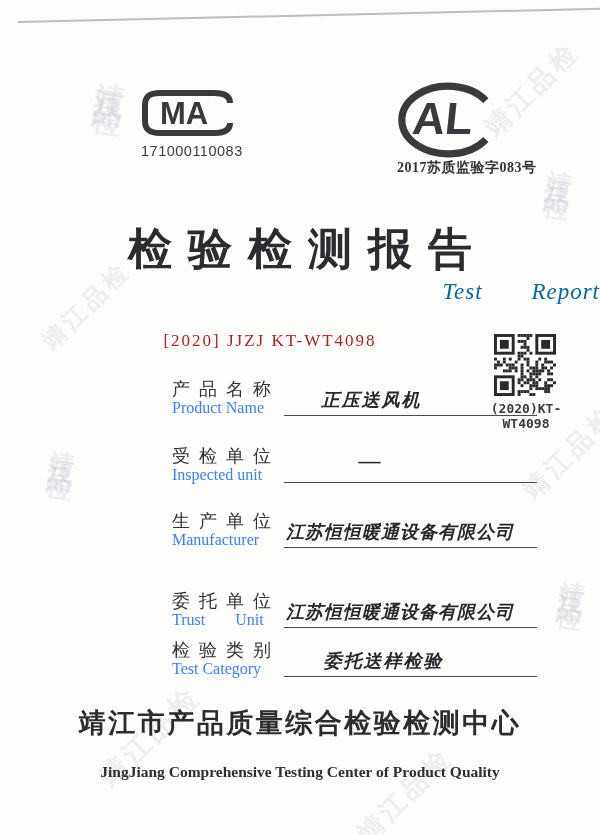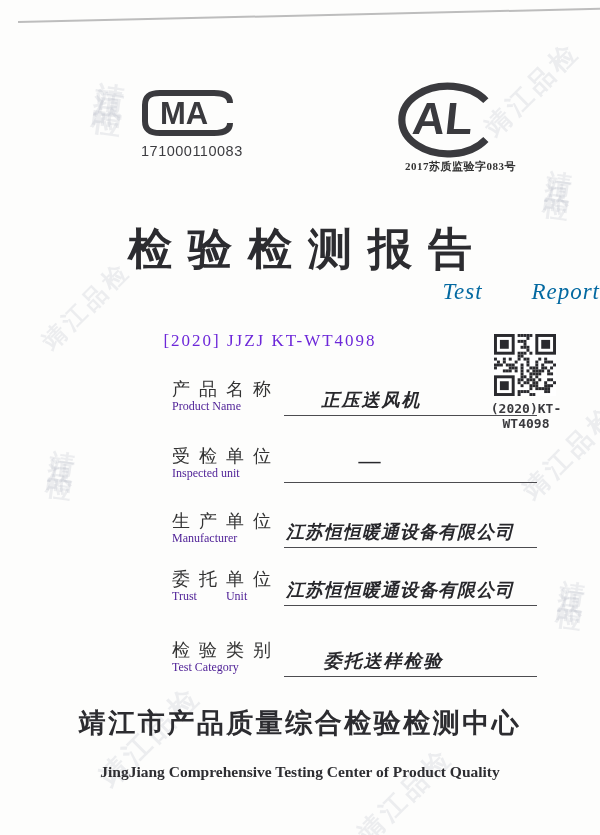--- a/index.html
+++ b/index.html
@@ -39,7 +39,7 @@
   .cal{position:absolute;left:394px;top:80px;}
   .cal-number{
     position:absolute;left:397px;top:159px;
-    font-size:11px;font-weight:bold;color:#333;letter-spacing:.5px;margin-left:8px;
+    font-size:14px;font-weight:bold;color:#333;letter-spacing:.5px;
   }
 
   

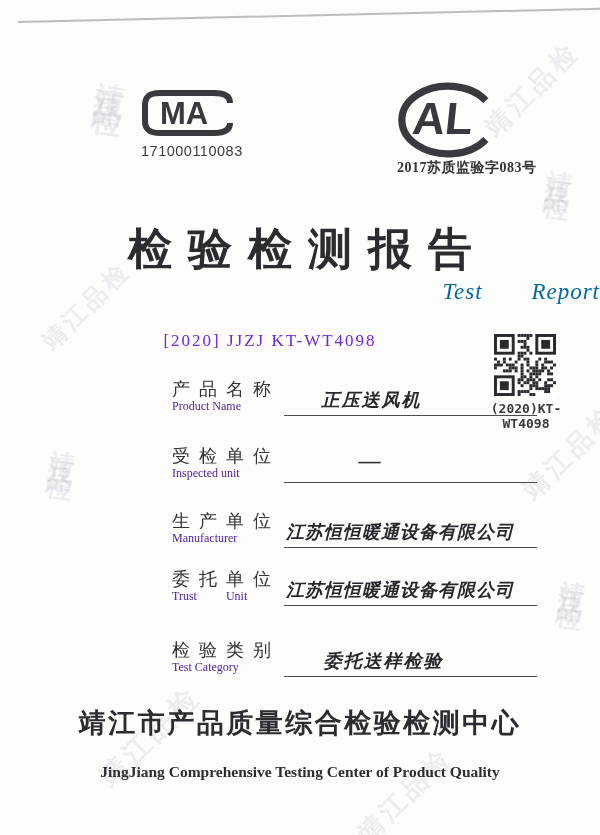--- a/index.html
+++ b/index.html
@@ -57,7 +57,7 @@
   .report-no{
     position:absolute;left:0;top:331px;width:100%;
     text-align:center;text-indent:-60px;
-    font-size:17px;color:#6d28d9;letter-spacing:2px;font-weight:500;
+    font-size:17px;color:#b91c1c;letter-spacing:2px;font-weight:500;
   }
 
   

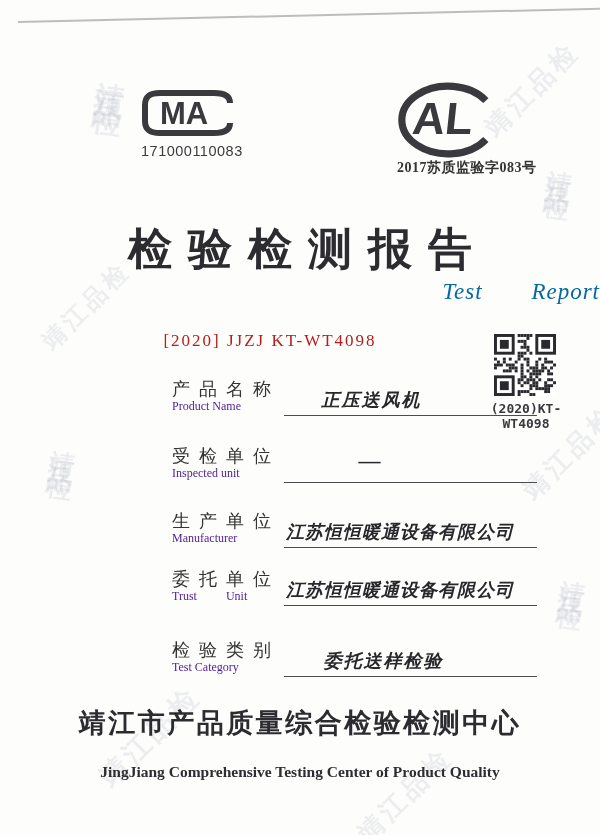--- a/index.html
+++ b/index.html
@@ -78,7 +78,7 @@
   }
   .f-label-en{
     position:absolute;left:0;top:22px;
-    font-size:12px;color:#4c1d95;white-space:nowrap;
+    font-size:16px;color:#3b82f6;white-space:nowrap;
   }
   .f-label-en.spread{word-spacing:26px;}
   .f-line{

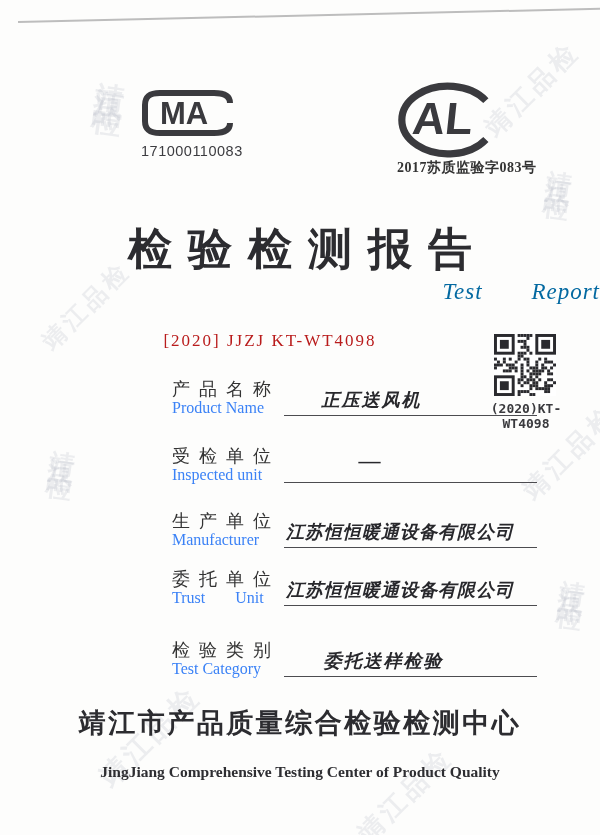--- a/index.html
+++ b/index.html
@@ -308,7 +308,7 @@
     </div>
   </div>
 
-  <div class="field-row" style="top:567px;">
+  <div class="field-row" style="top:589px;">
     <div class="f-label-zh">委托单位</div>
     <div class="f-label-en spread">Trust Unit</div>
     <div class="f-line left-val">

